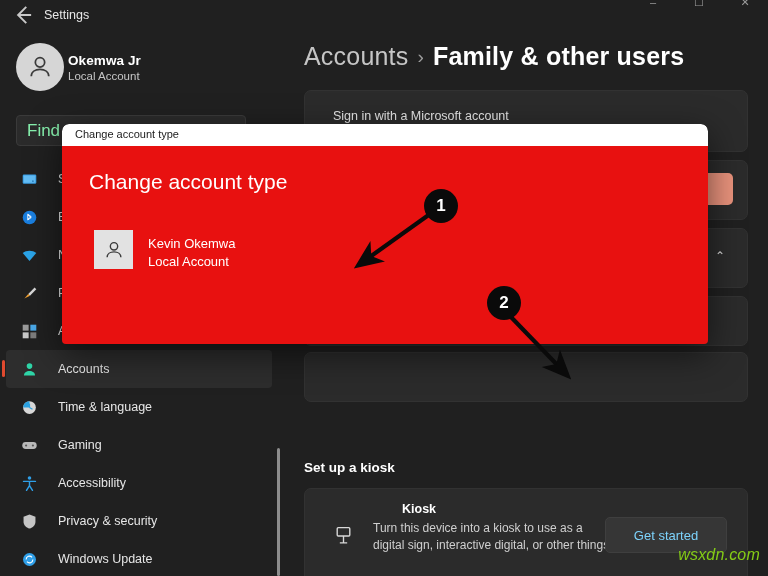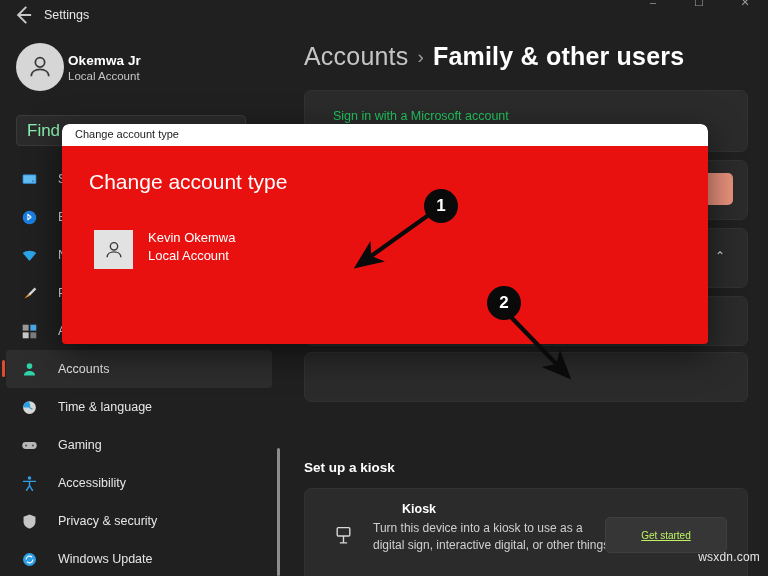--- a/index.html
+++ b/index.html
@@ -79,7 +79,7 @@
     border: 1px solid #323232;
   }
   .card-msa { top: 60px; width: 444px; height: 62px; }
-  .msa-link { position: absolute; left: 28px; top: 18px; font-size: 12.5px; color: #22c55e; }
+  .msa-link { position: absolute; left: 28px; top: 18px; font-size: 12.5px; color: #e5e5e5; }
 
   .card-r2 { top: 130px; width: 444px; height: 60px; }
   .accent-btn {

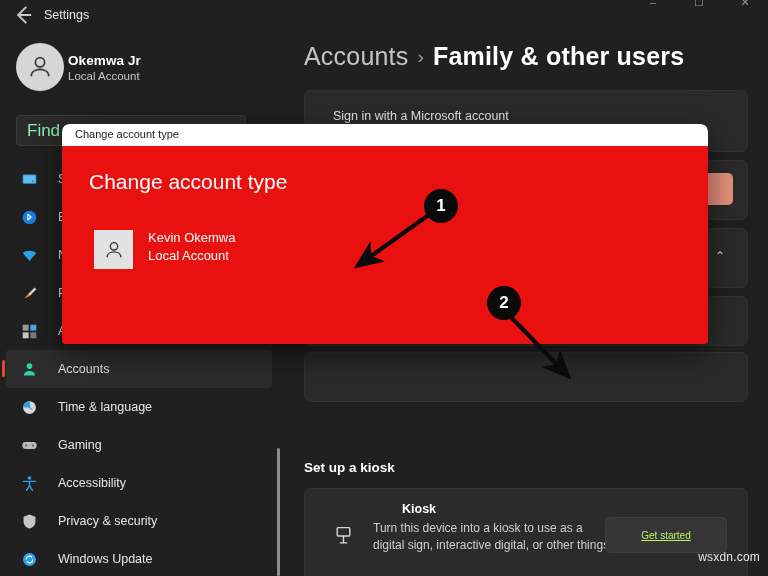--- a/index.html
+++ b/index.html
@@ -128,7 +128,7 @@
   .dlg-heading {
     position: absolute; left: 27px; top: 24px; font-size: 21px; color: #ffffff; font-weight: 400;
   }
-  .dlg-user { position: absolute; left: 32px; top: 84px; display: flex; align-items: flex-start; }
+  .dlg-user { position: absolute; left: 32px; top: 84px; display: flex; align-items: flex-end; }
   .dlg-avatar {
     width: 39px; height: 39px; background: #e2e2e2;
     display: flex; align-items: center; justify-content: center;

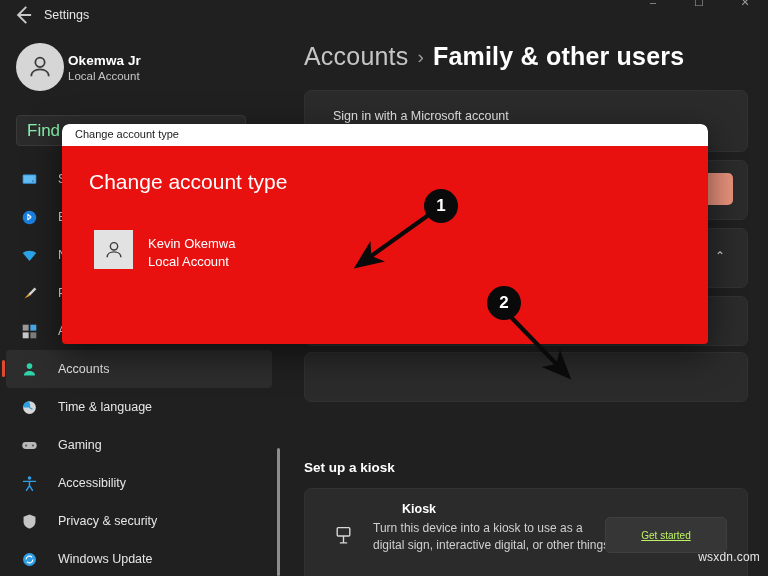--- a/index.html
+++ b/index.html
@@ -101,7 +101,7 @@
     position: absolute; right: 20px; top: 28px; width: 122px; height: 36px;
     background: #363636; border: 1px solid #3f3f3f; border-radius: 5px;
     display: flex; align-items: center; justify-content: center;
-    font-size: 10px; color: #bef264; text-decoration: underline;
+    font-size: 13px; color: #7dd3fc;
   }
 
   .vscroll {

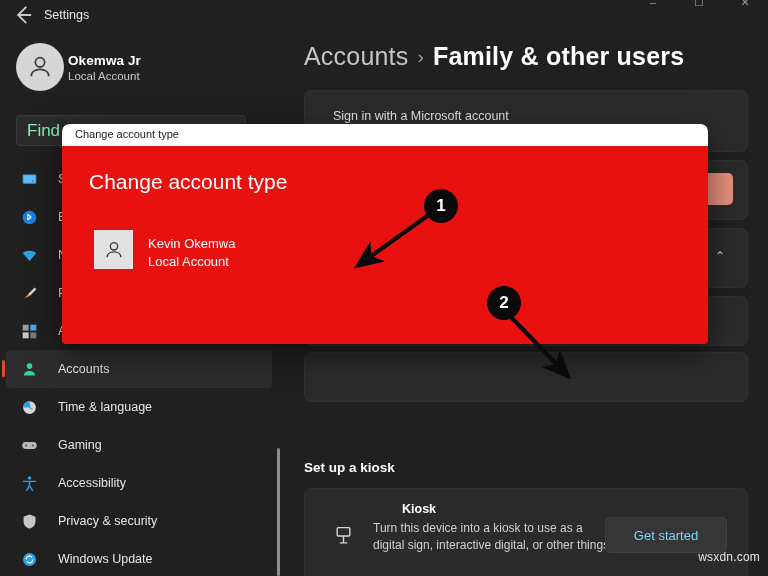--- a/index.html
+++ b/index.html
@@ -108,7 +108,7 @@
     position: absolute; left: 277px; top: 448px; width: 3px; height: 128px;
     background: #8d8d8d; border-radius: 2px;
   }
-  .watermark { position: absolute; right: 8px; bottom: 12px; font-size: 12px; color: #e5e5e5; letter-spacing: .2px; }
+  .watermark { position: absolute; right: 8px; bottom: 12px; font-size: 16px; color: #84cc16; letter-spacing: .2px; font-style: italic; }
 
   
   .dialog {

